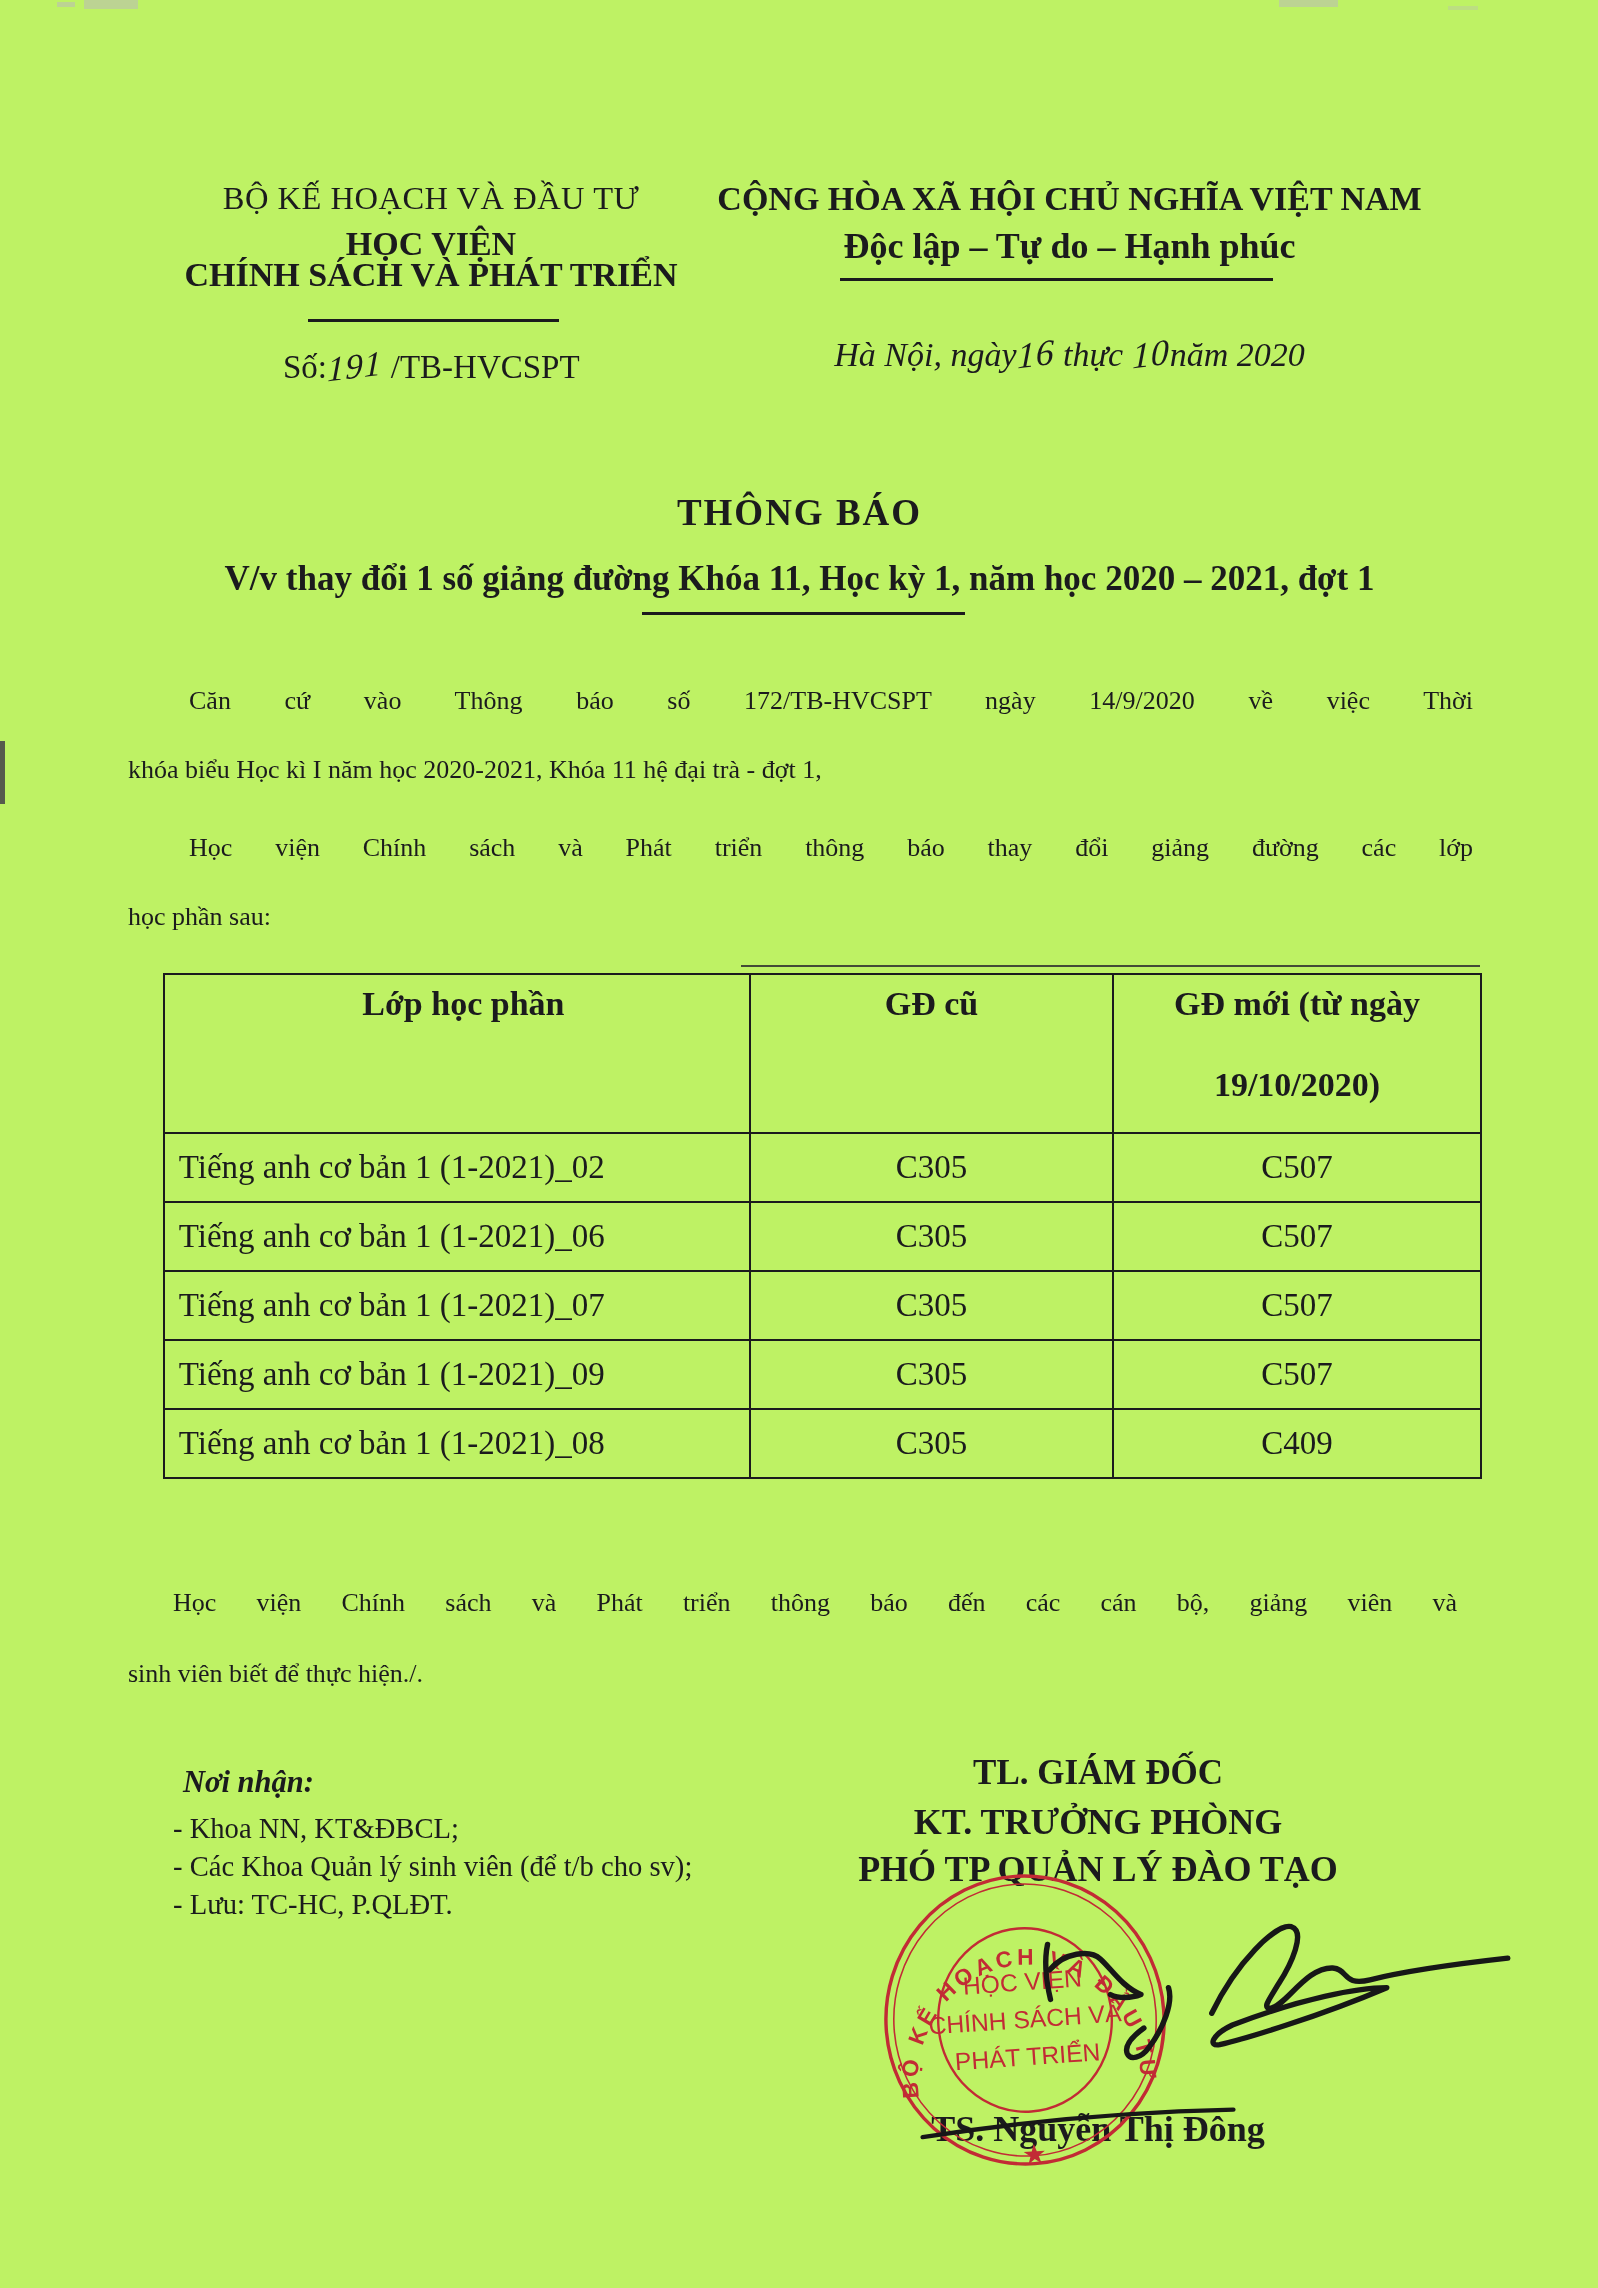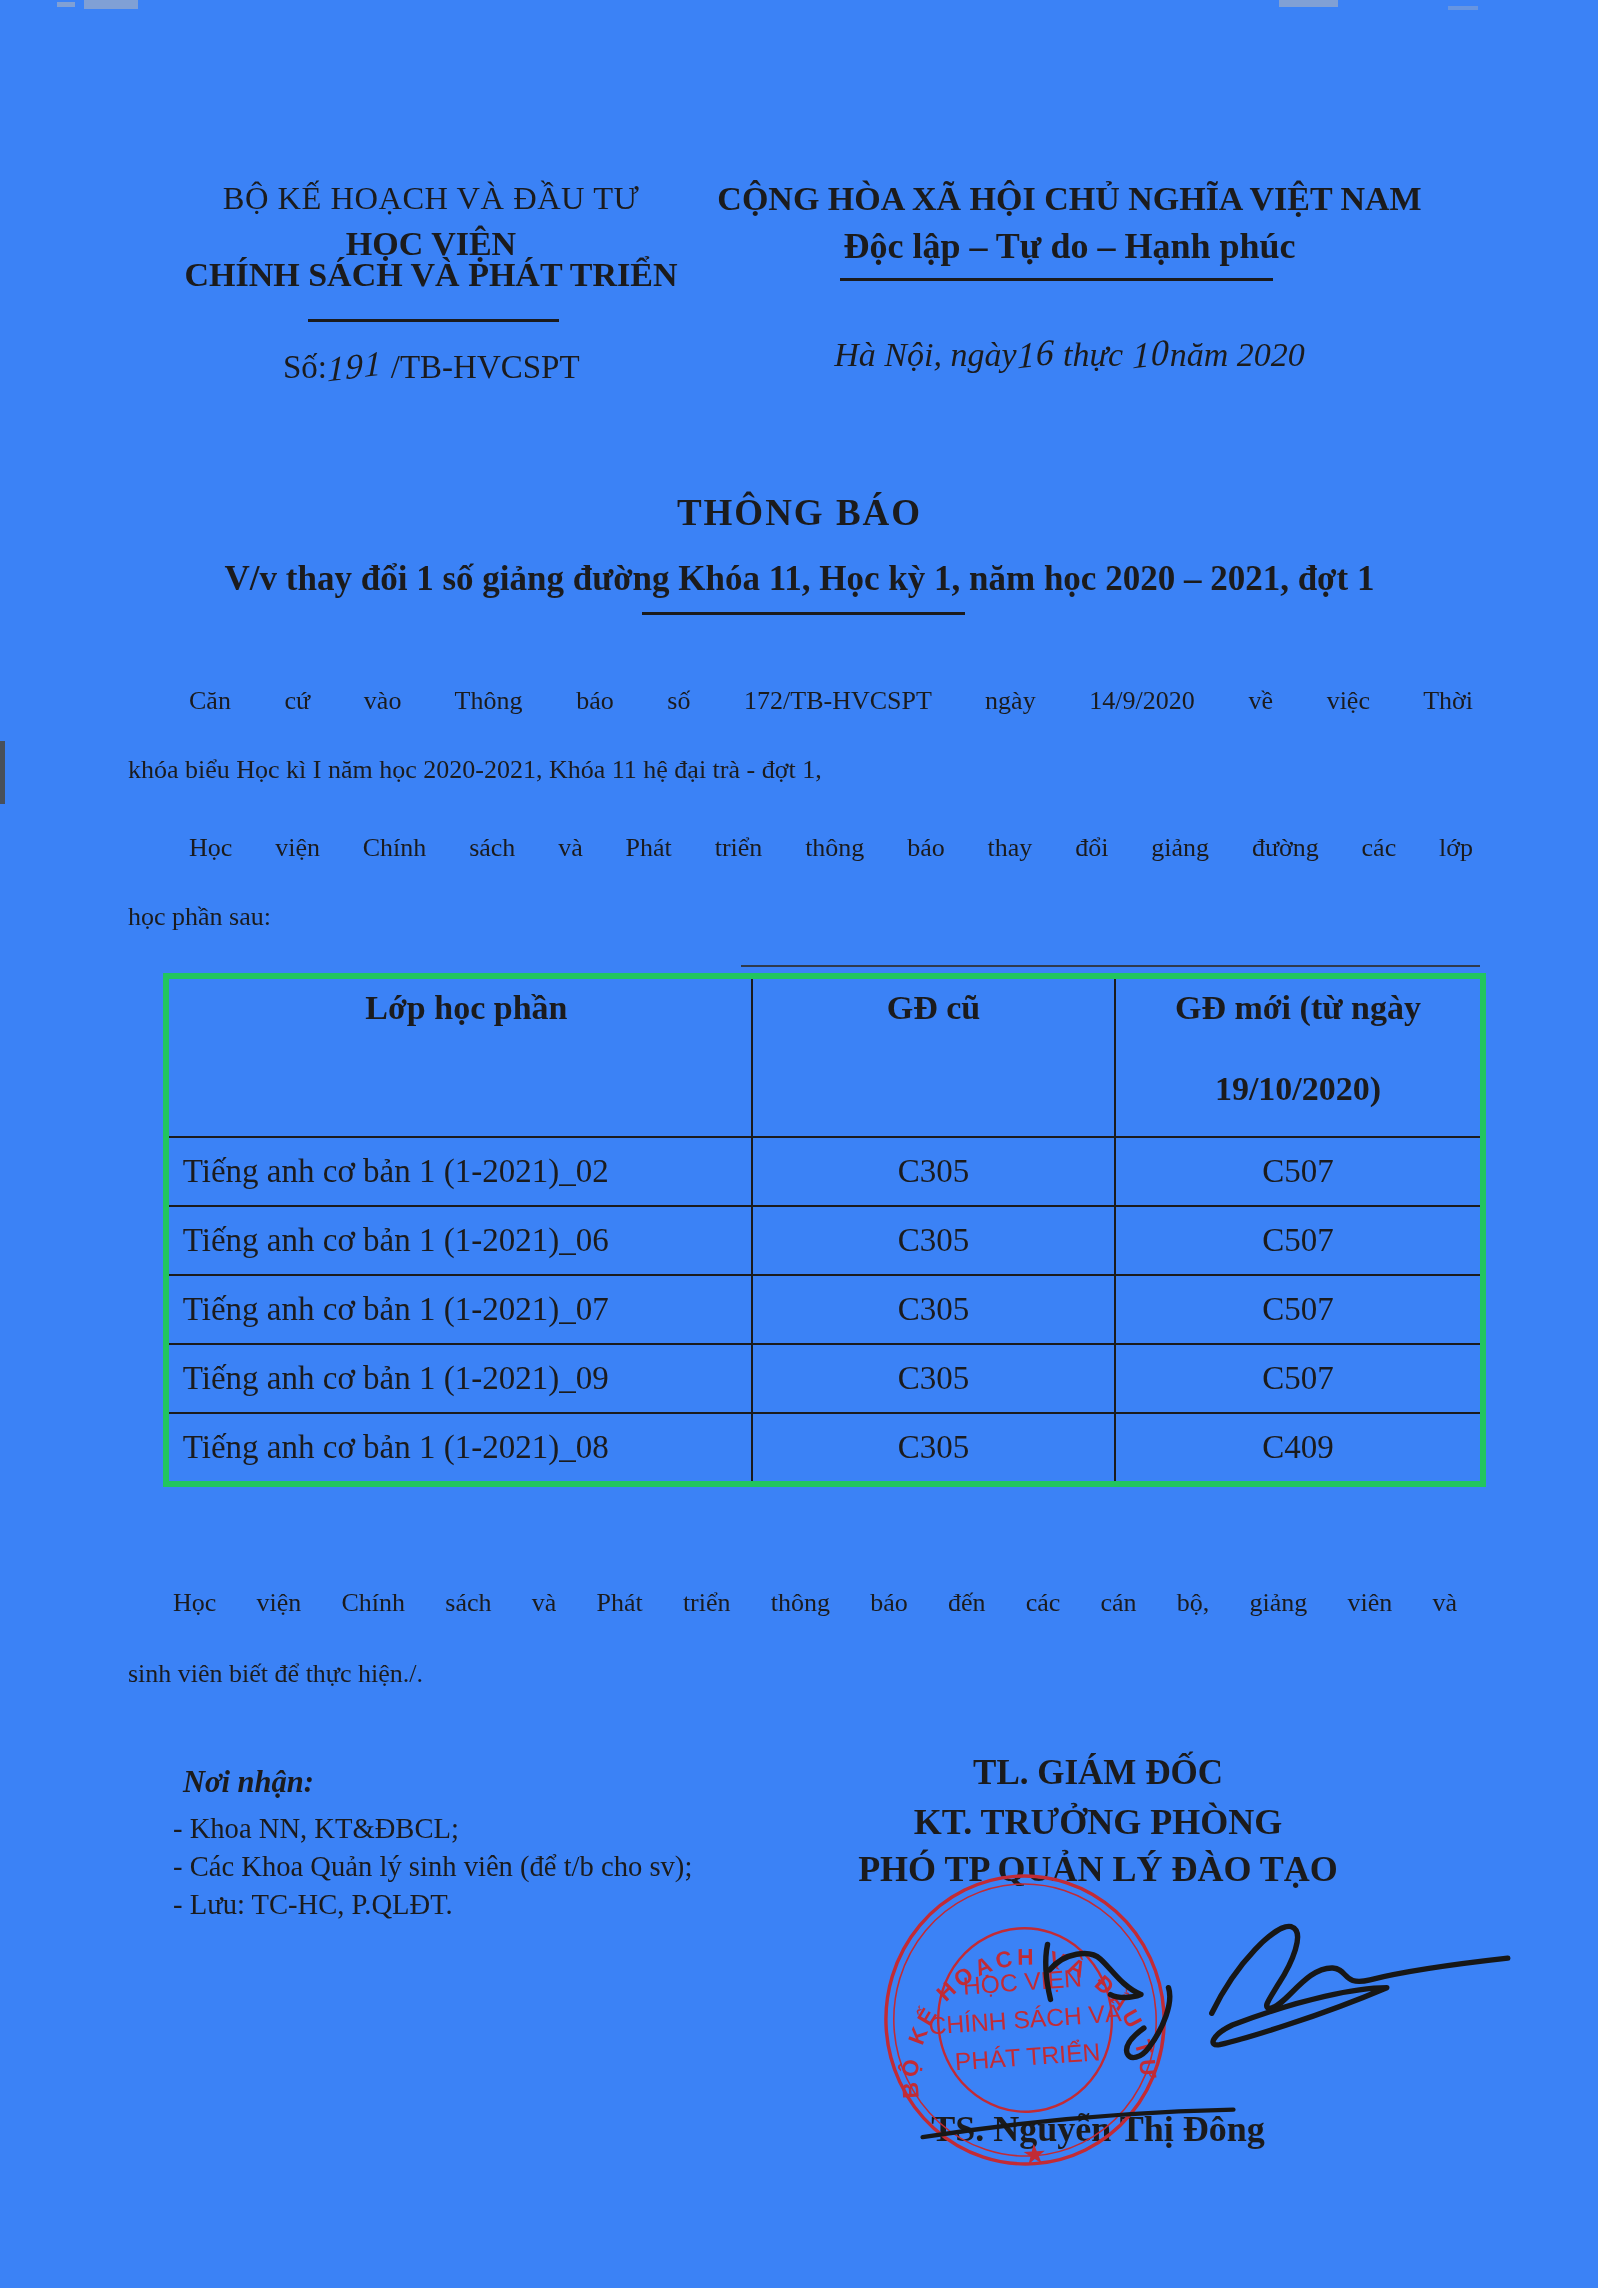--- a/index.html
+++ b/index.html
@@ -5,7 +5,7 @@
   html,body{margin:0;padding:0;background:#e8e8e8;}
   .page{
     position:relative;width:1599px;height:2288px;margin:0 auto;
-    background:#3b82f6;color:#1b1b1d;
+    background:#bef264;color:#1b1b1d;
     font-family:"Liberation Serif",serif;overflow:hidden;
   }
   .abs{position:absolute;}

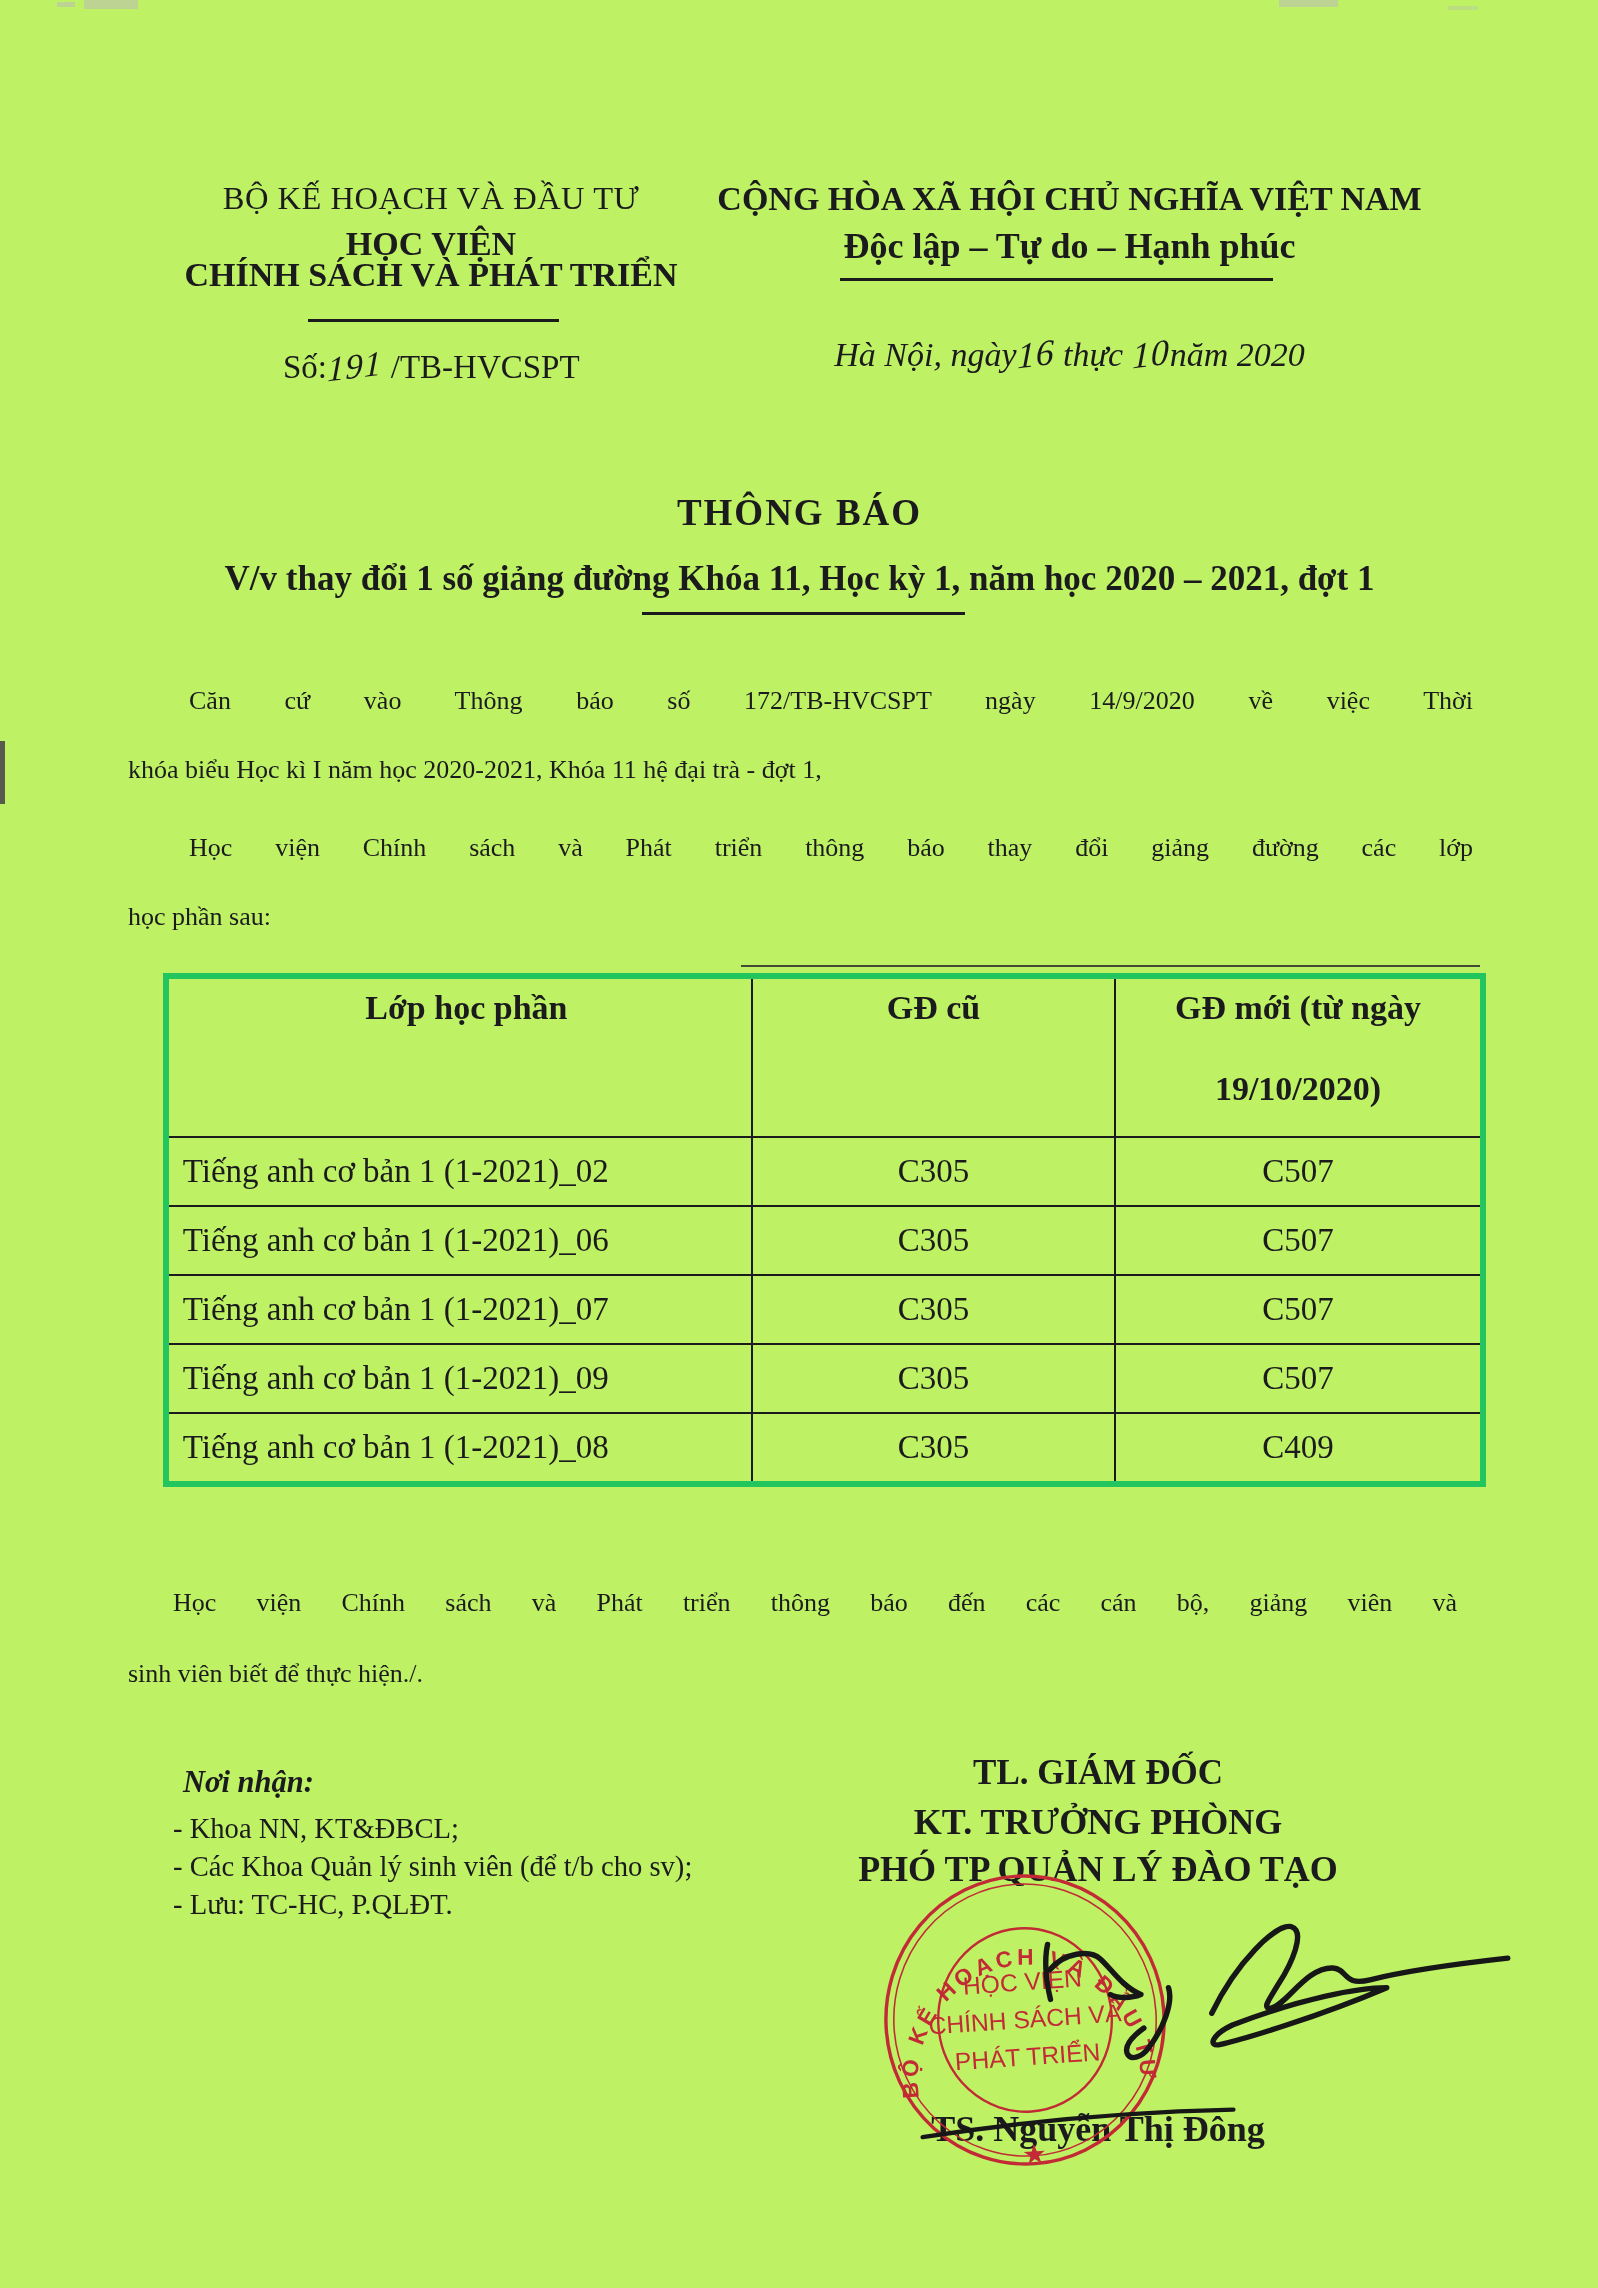--- a/index.html
+++ b/index.html
@@ -45,7 +45,7 @@
   
   .sched{left:163px;top:973px;border-collapse:collapse;table-layout:fixed;width:1317px;}
   .sched td{border:2px solid #1b1b1d;font-size:33px;vertical-align:middle;}
-  .sched{border:6px solid #22c55e;padding-left:22px;}
+  .sched{border:1px solid #22c55e;padding-left:22px;}
   .sched .hrow td{height:146px;vertical-align:top;padding-top:9.9px;font-size:34px;font-weight:bold;text-align:center;}
   .sched .drow td{height:65px;}
   .sched .c1{text-align:left;padding-left:13.8px;}

